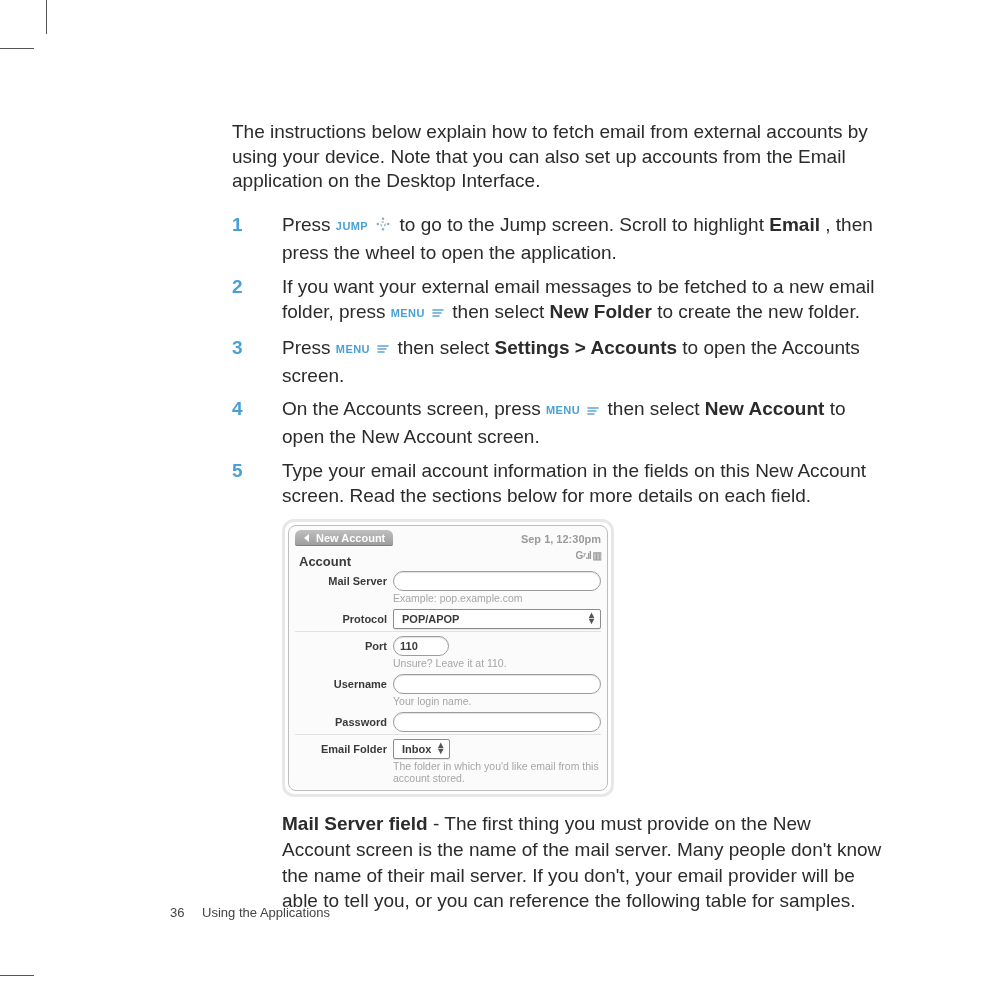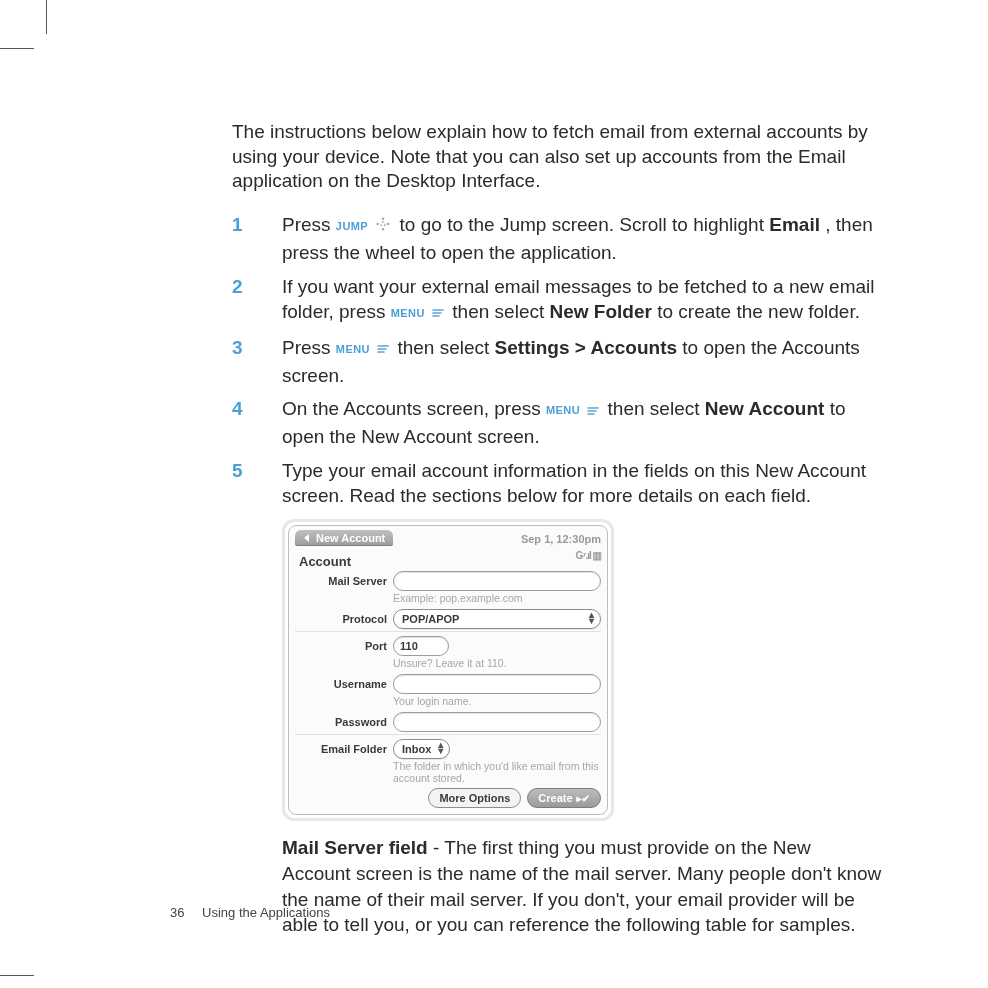--- a/index.html
+++ b/index.html
@@ -183,7 +183,7 @@
     align-items: center;
     height: 18px;
     border: 1px solid #8c8c8c;
-    border-radius: 10px;
+    border-radius: 2px;
     background: #fff;
     font-size: 11px;
     font-weight: bold;

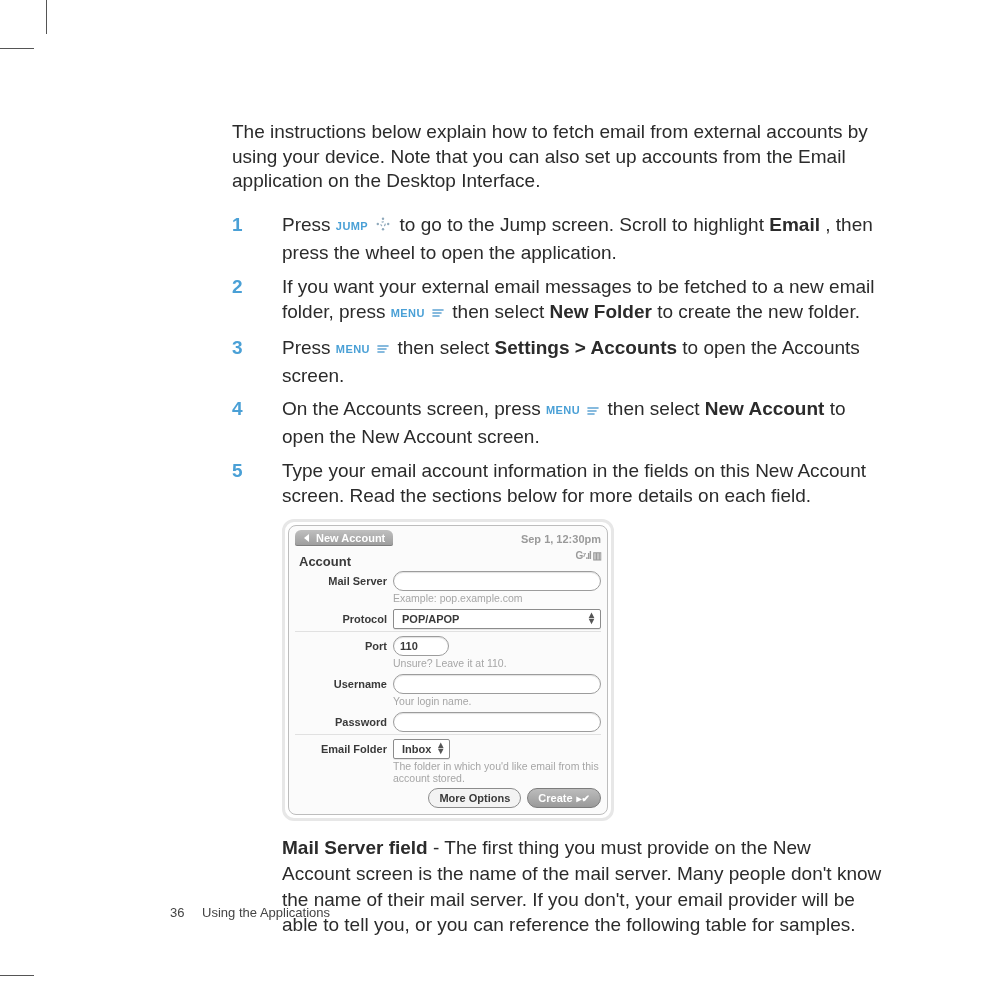--- a/index.html
+++ b/index.html
@@ -394,13 +394,6 @@
         </div>
         <div class="hint" style="margin-bottom:0">The folder in which you'd like email from this account stored.</div>
 
-        <div class="shot-footer">
-          <span class="pill pill-light">More Options</span>
-          <span class="pill pill-dark">
-            <span>Create</span>
-              <span class="chk">▸✔</span>
-          </span>
-        </div>
       </div>
     </div>
 

